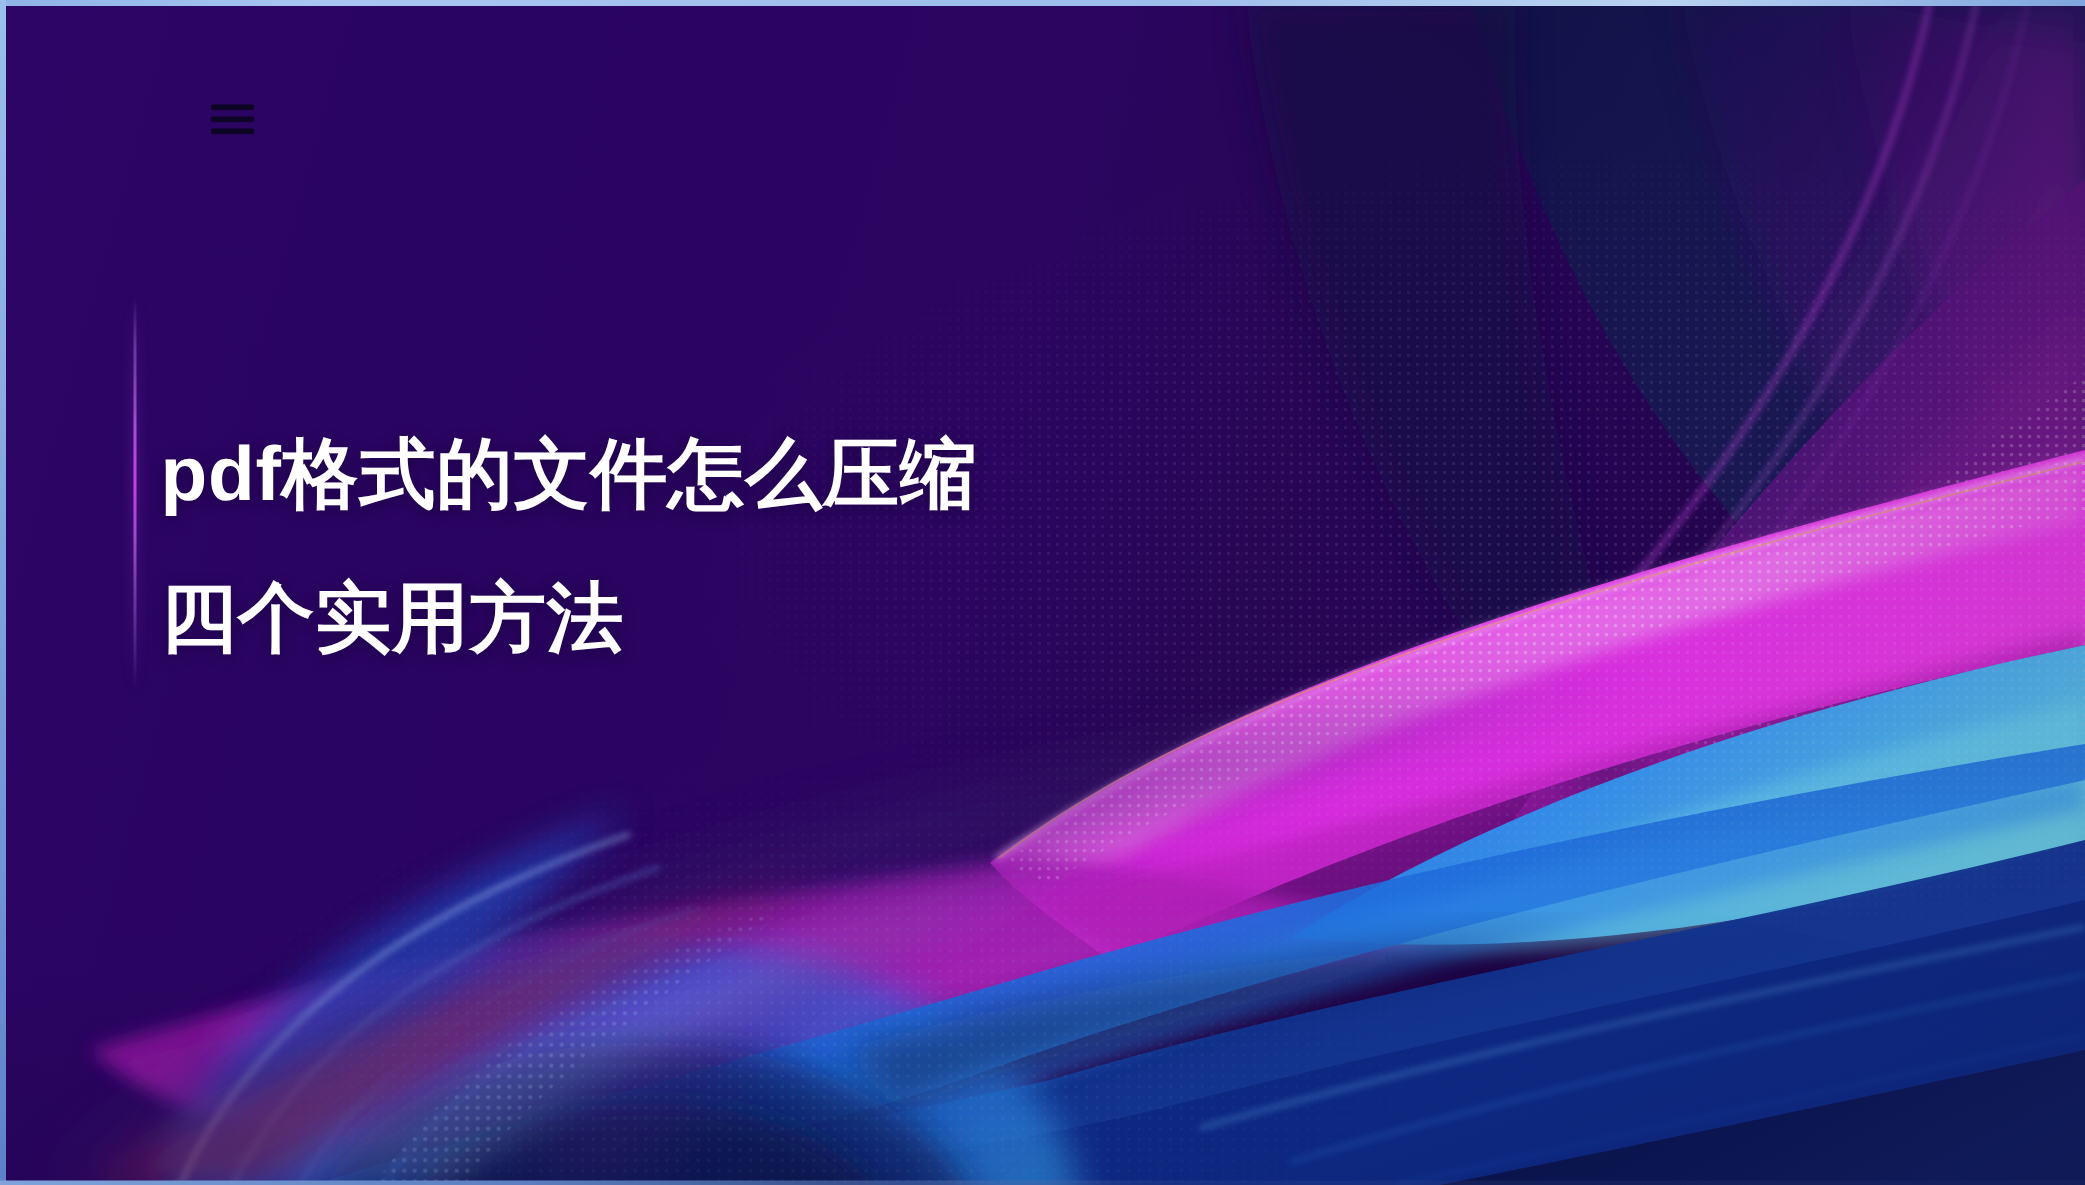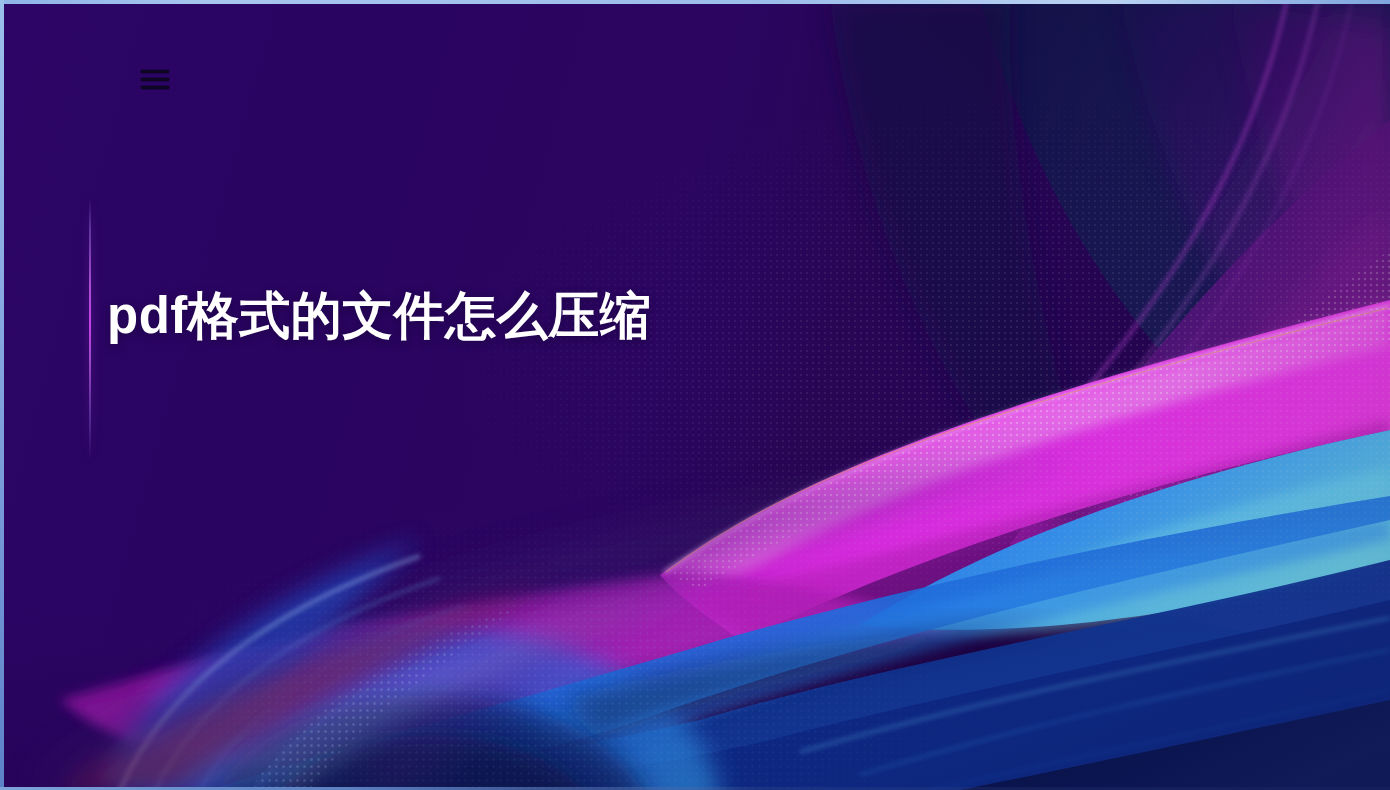--- a/index.html
+++ b/index.html
@@ -262,6 +262,7 @@
 
   <div class="title">
     <span class="ln">pdf格式的文件怎么压缩</span>
+    <span class="ln">四个实用方法</span>
   </div>
 
   <div class="frame-top"></div>

